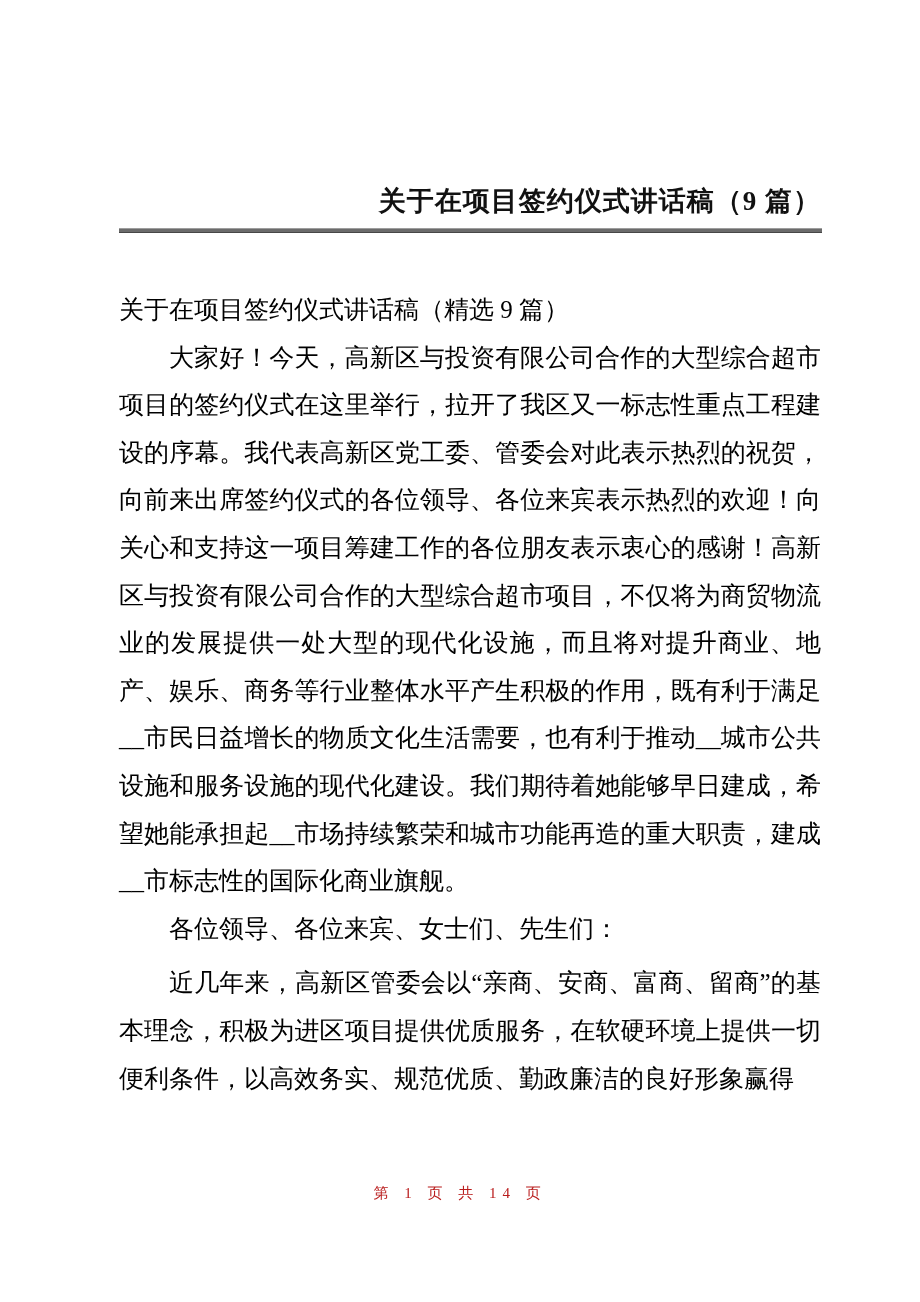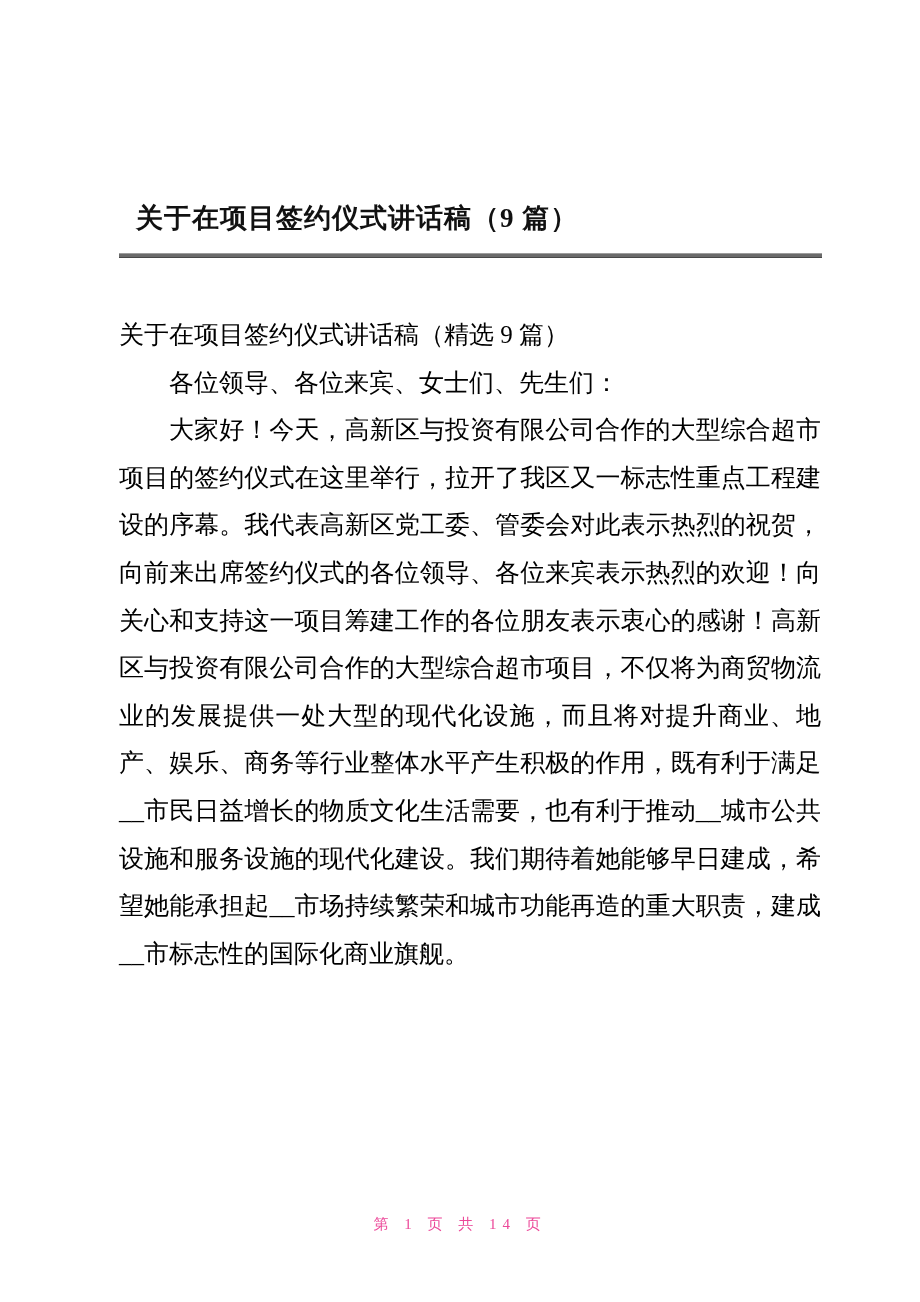--- a/index.html
+++ b/index.html
@@ -13,9 +13,9 @@
     color: #1c1c1c;
   }
   .doc-title {
-    margin: 17px;
+    margin: 0;
     padding: 183px 99px 0 119px;
-    text-align: left;
+    text-align: right;
     font-size: 27px;
     line-height: 36px;
     font-weight: bold;

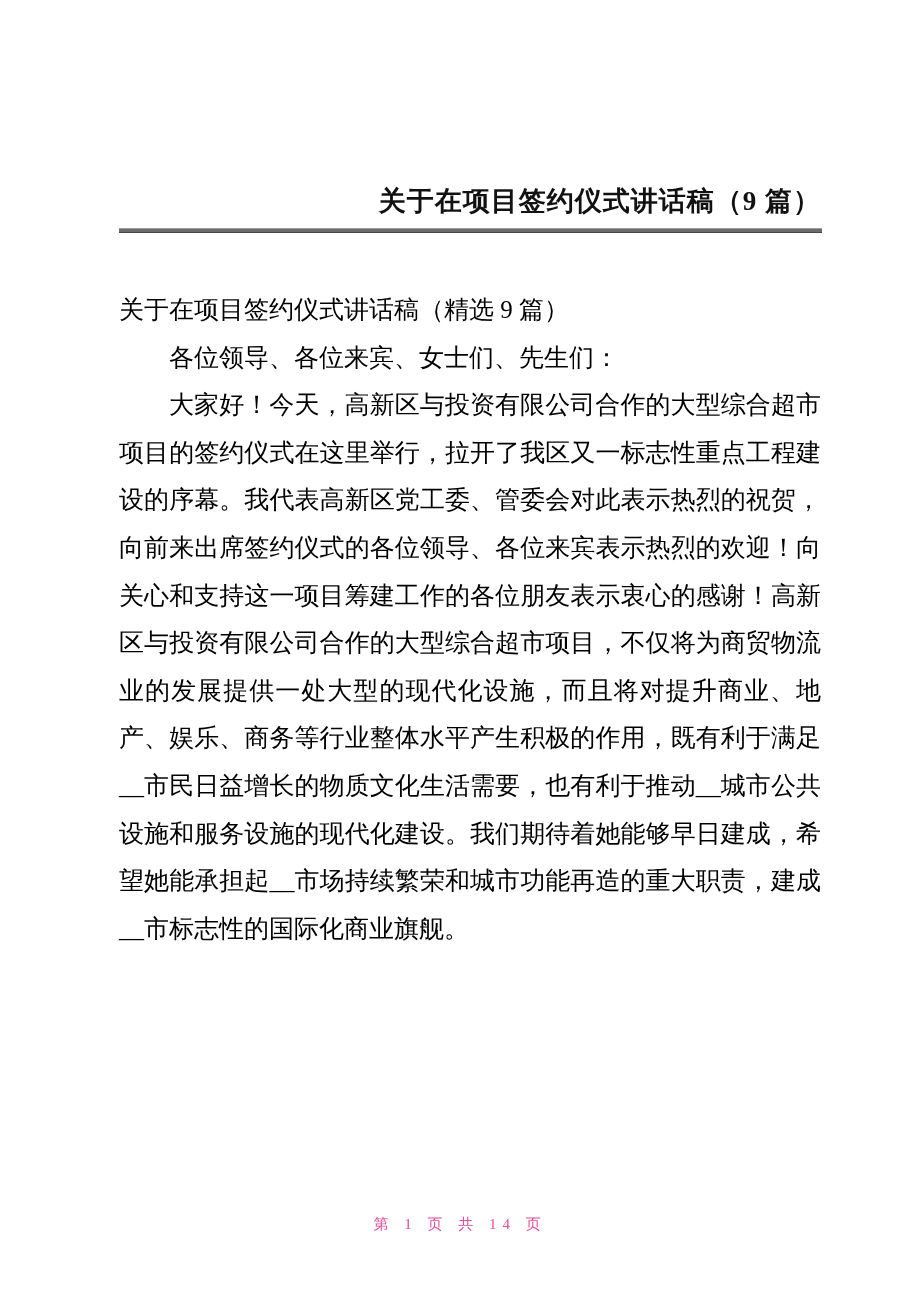--- a/index.html
+++ b/index.html
@@ -60,8 +60,8 @@
 
   <div class="doc-body">
     <p class="para">关于在项目签约仪式讲话稿（精选 9 篇）</p>
+    <p class="para indent">大家好！今天，高新区与投资有限公司合作的大型综合超市项目的签约仪式在这里举行，拉开了我区又一标志性重点工程建设的序幕。我代表高新区党工委、管委会对此表示热烈的祝贺，向前来出席签约仪式的各位领导、各位来宾表示热烈的欢迎！向关心和支持这一项目筹建工作的各位朋友表示衷心的感谢！高新区与投资有限公司合作的大型综合超市项目，不仅将为商贸物流业的发展提供一处大型的现代化设施，而且将对提升商业、地产、娱乐、商务等行业整体水平产生积极的作用，既有利于满足__市民日益增长的物质文化生活需要，也有利于推动__城市公共设施和服务设施的现代化建设。我们期待着她能够早日建成，希望她能承担起__市场持续繁荣和城市功能再造的重大职责，建成__市标志性的国际化商业旗舰。</p>
     <p class="para indent">各位领导、各位来宾、女士们、先生们：</p>
-    <p class="para indent">大家好！今天，高新区与投资有限公司合作的大型综合超市项目的签约仪式在这里举行，拉开了我区又一标志性重点工程建设的序幕。我代表高新区党工委、管委会对此表示热烈的祝贺，向前来出席签约仪式的各位领导、各位来宾表示热烈的欢迎！向关心和支持这一项目筹建工作的各位朋友表示衷心的感谢！高新区与投资有限公司合作的大型综合超市项目，不仅将为商贸物流业的发展提供一处大型的现代化设施，而且将对提升商业、地产、娱乐、商务等行业整体水平产生积极的作用，既有利于满足__市民日益增长的物质文化生活需要，也有利于推动__城市公共设施和服务设施的现代化建设。我们期待着她能够早日建成，希望她能承担起__市场持续繁荣和城市功能再造的重大职责，建成__市标志性的国际化商业旗舰。</p>
   </div>
 
   <div class="page-footer">第 1 页 共 14 页</div>

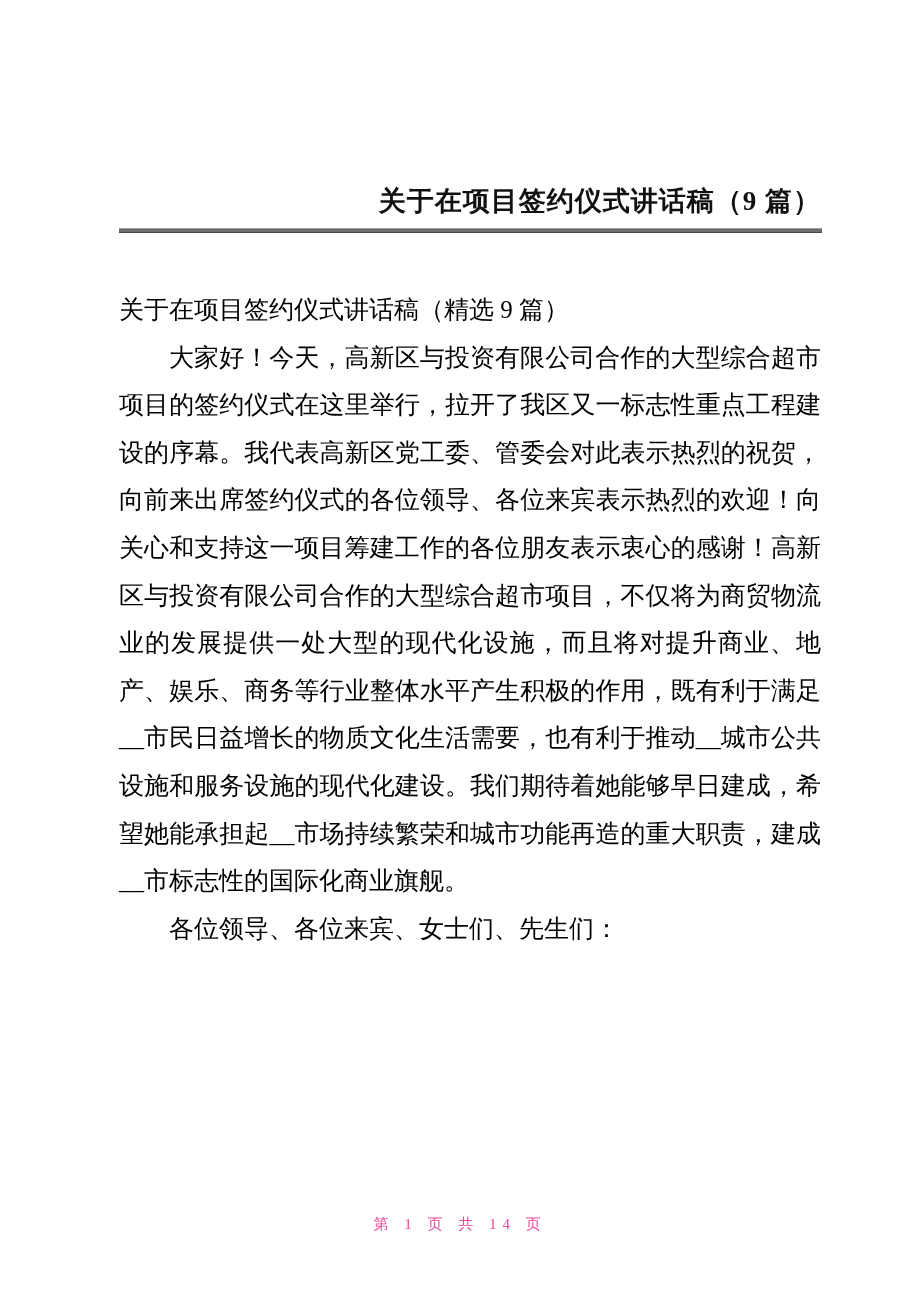--- a/index.html
+++ b/index.html
@@ -62,6 +62,7 @@
     <p class="para">关于在项目签约仪式讲话稿（精选 9 篇）</p>
     <p class="para indent">大家好！今天，高新区与投资有限公司合作的大型综合超市项目的签约仪式在这里举行，拉开了我区又一标志性重点工程建设的序幕。我代表高新区党工委、管委会对此表示热烈的祝贺，向前来出席签约仪式的各位领导、各位来宾表示热烈的欢迎！向关心和支持这一项目筹建工作的各位朋友表示衷心的感谢！高新区与投资有限公司合作的大型综合超市项目，不仅将为商贸物流业的发展提供一处大型的现代化设施，而且将对提升商业、地产、娱乐、商务等行业整体水平产生积极的作用，既有利于满足__市民日益增长的物质文化生活需要，也有利于推动__城市公共设施和服务设施的现代化建设。我们期待着她能够早日建成，希望她能承担起__市场持续繁荣和城市功能再造的重大职责，建成__市标志性的国际化商业旗舰。</p>
     <p class="para indent">各位领导、各位来宾、女士们、先生们：</p>
+    <p class="para indent spaced">近几年来，高新区管委会以“亲商、安商、富商、留商”的基本理念，积极为进区项目提供优质服务，在软硬环境上提供一切便利条件，以高效务实、规范优质、勤政廉洁的良好形象赢得</p>
   </div>
 
   <div class="page-footer">第 1 页 共 14 页</div>

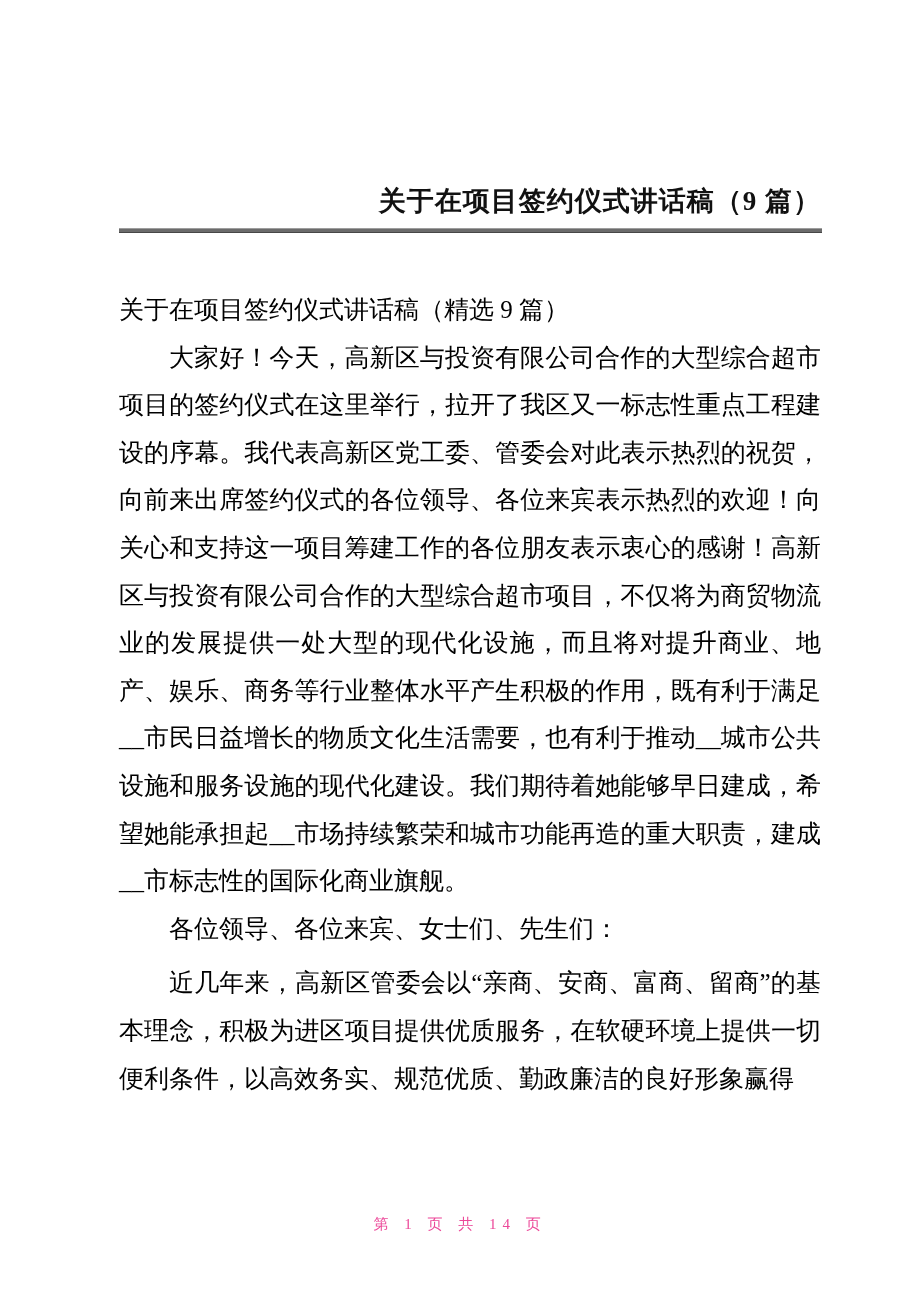--- a/index.html
+++ b/index.html
@@ -40,13 +40,13 @@
   .para.spaced { margin-top: 7px; }
   .page-footer {
     position: absolute;
-    top: 1215px;
+    top: 1184px;
     left: 0;
     right: 0;
     text-align: center;
     font-size: 15px;
     letter-spacing: 6px;
-    color: #ec4899;
+    color: #b91c1c;
   }
 </style>
 </head>

